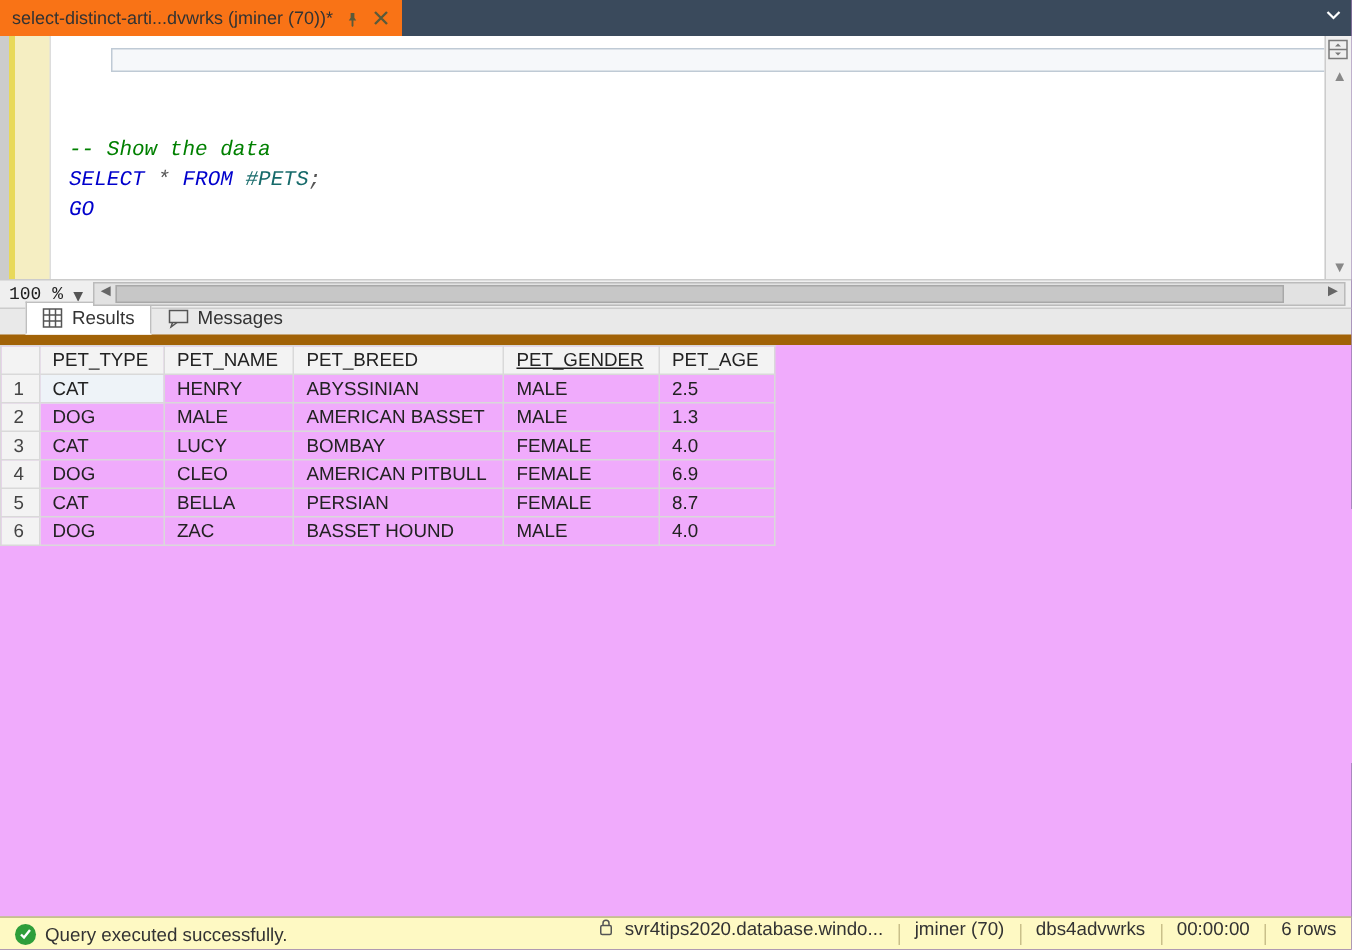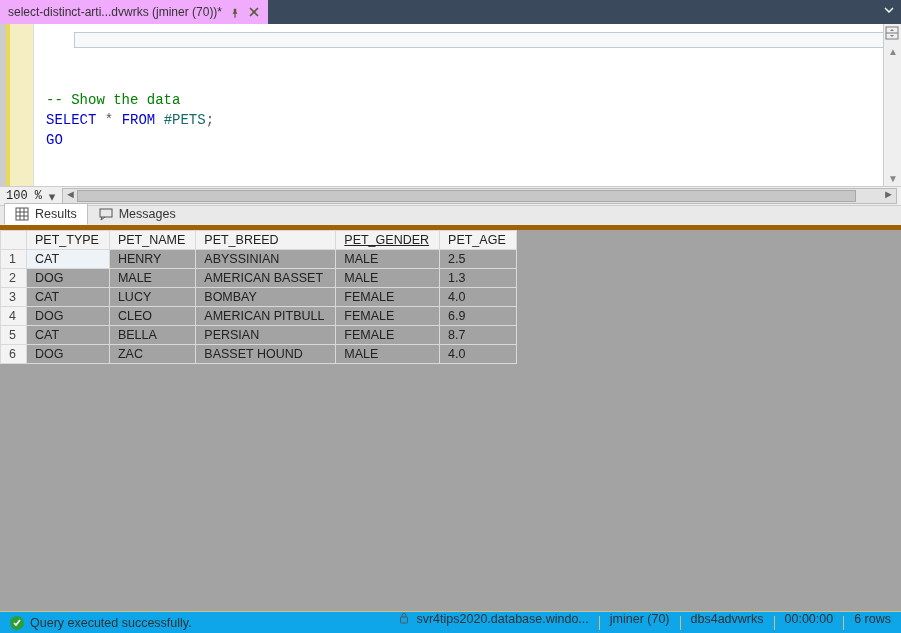--- a/index.html
+++ b/index.html
@@ -8,7 +8,7 @@
 
   
   .tabbar { background: #3a4a5c; height: 24px; display: flex; align-items: flex-end; position: relative; }
-  .tab { background: #f0abfc; height: 24px; display: flex; align-items: center; padding: 0 8px; font-size: 12px; color: #333; gap: 8px; }
+  .tab { background: #f97316; height: 24px; display: flex; align-items: center; padding: 0 8px; font-size: 12px; color: #333; gap: 8px; }
   .tab .pin { width: 10px; height: 10px; display: inline-block; }
   .tab .close { width: 12px; height: 12px; display: inline-block; cursor: pointer; }
   .tabbar .dropdown { position: absolute; right: 6px; top: 4px; color: #fff; cursor: pointer; }

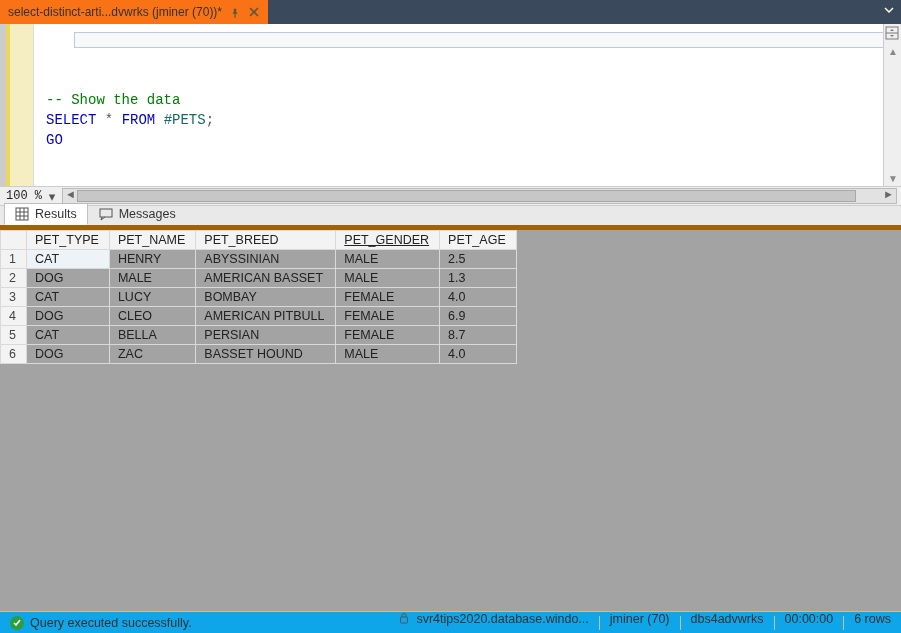--- a/index.html
+++ b/index.html
@@ -17,7 +17,7 @@
   .editor-wrap { background: #fff; display: flex; flex-direction: column; border-left: 6px solid #ccc; position: relative; height: 162px; }
   .editor-gutter { position: absolute; left: 0; top: 0; bottom: 0; width: 28px; background: #f5eec2; border-right: 1px solid #ddd; }
   .editor-gutter::before { content:''; position:absolute; left:0; top:0; bottom:0; width:4px; background:#e8d95a; }
-  .editor { position: absolute; left: 28px; right: 18px; top: 0; bottom: 0; padding: 6px 12px; font-family: Consolas, 'Courier New', monospace; font-size: 14px; line-height: 20px; white-space: pre; color: #222; overflow: hidden; }
+  .editor { position: absolute; left: 28px; right: 18px; top: 0; bottom: 0; padding: 6px 12px; font-family: Consolas, 'Courier New', monospace; font-size: 14px; line-height: 20px; white-space: pre; color: #222; overflow: hidden; font-style: italic; }
   .editor .comment { color: #008000; }
   .editor .kw { color: #0000cc; }
   .editor .punct { color: #555; }

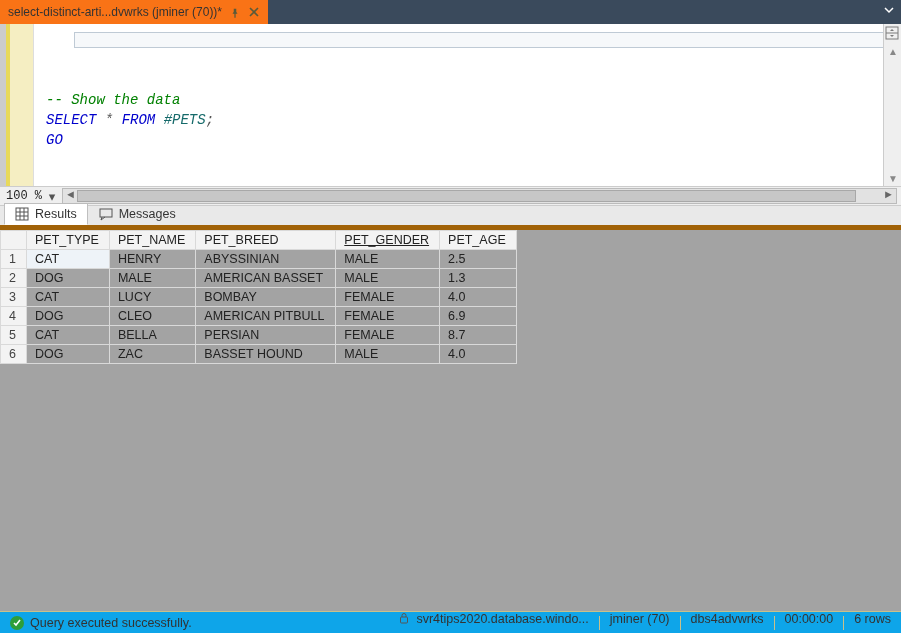--- a/index.html
+++ b/index.html
@@ -38,7 +38,7 @@
   .hscroll .thumb { position:absolute; left:14px; right:40px; top:1px; bottom:1px; background:#c7c7c7; border:1px solid #a8a8a8; }
 
   
-  .rtabs { height: 24px; background: #e9e9e9; display: flex; align-items: flex-end; border-bottom: 5px solid #a16207; padding-left: 4px; gap: 0; }
+  .rtabs { height: 24px; background: #e9e9e9; display: flex; align-items: flex-end; border-bottom: 7px solid #a16207; padding-left: 17px; gap: 0; }
   .rtab { display:flex; align-items:center; height: 22px; padding: 0 10px; font-size: 12.5px; color:#333; border:1px solid transparent; gap:6px; cursor:pointer; }
   .rtab.active { background:#fff; border:1px solid #bfbfbf; border-bottom:1px solid #fff; }
   .rtab .ico { width:14px; height:14px; display:inline-block; }

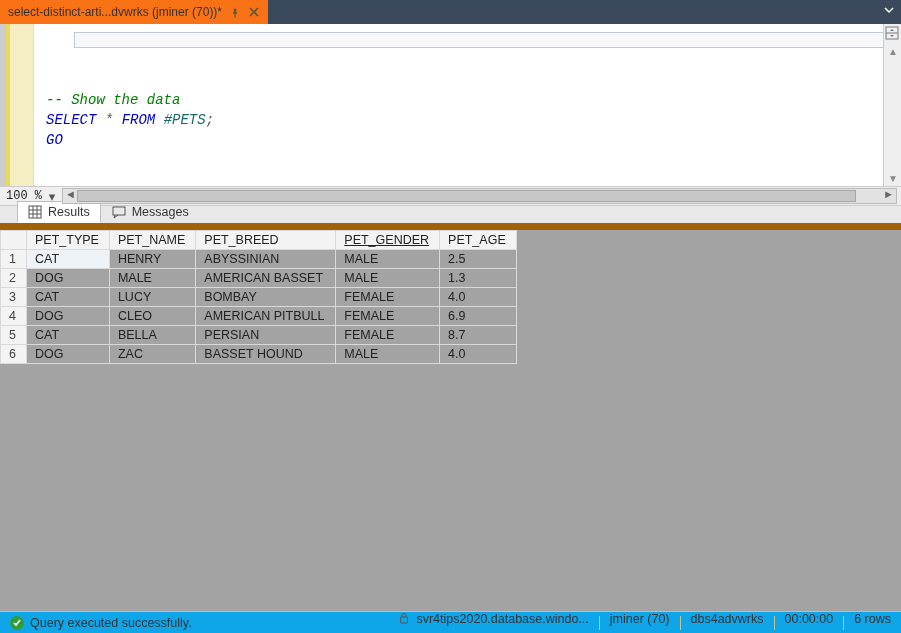--- a/index.html
+++ b/index.html
@@ -44,7 +44,7 @@
   .rtab .ico { width:14px; height:14px; display:inline-block; }
 
   
-  .grid-area { flex:1; background:#a3a3a3; overflow:auto; }
+  .grid-area { flex:1; background:#f0abfc; overflow:auto; }
   table.grid { border-collapse: collapse; font-size: 12.5px; color:#222; }
   table.grid th, table.grid td { border: 1px solid #d9d9d9; padding: 2px 10px 2px 8px; text-align:left; height:18px; white-space:nowrap; }
   table.grid th { background:#f3f3f3; font-weight:400; color:#222; }

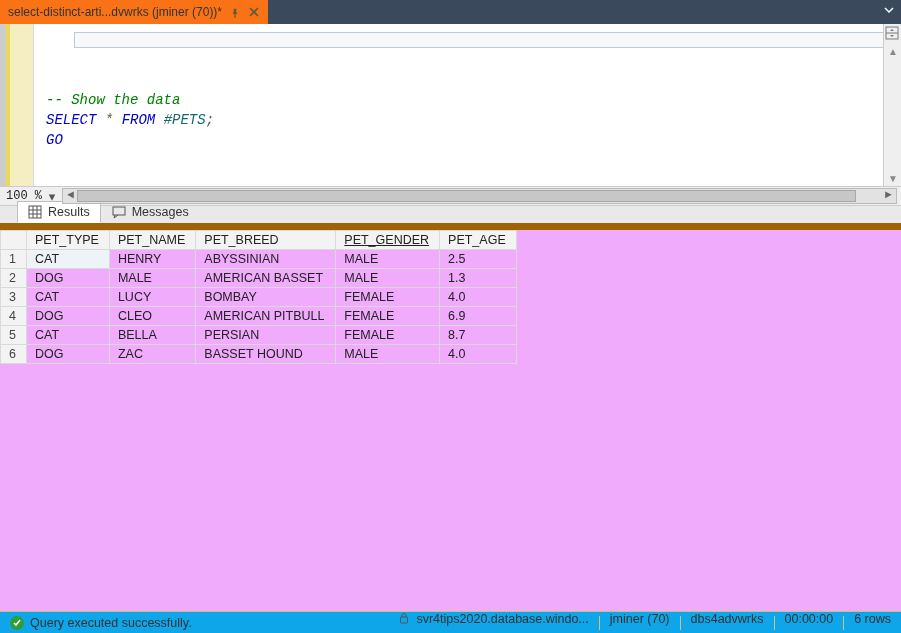--- a/index.html
+++ b/index.html
@@ -58,7 +58,7 @@
   .col-age { width:60px; }
 
   
-  .statusbar { height: 22px; background: #0ea5e9; display:flex; align-items:center; font-size:12.5px; color:#333; border-top:1px solid #c9c08a; }
+  .statusbar { height: 22px; background: #fef9c3; display:flex; align-items:center; font-size:12.5px; color:#333; border-top:1px solid #c9c08a; }
   .statusbar .seg { padding: 0 10px; height:100%; display:flex; gap:6px; }
   .statusbar .sep { width:1px; height:14px; background:#c9c08a; }
   .statusbar .left { display:flex; align-items:center; flex:0 0 auto; }

